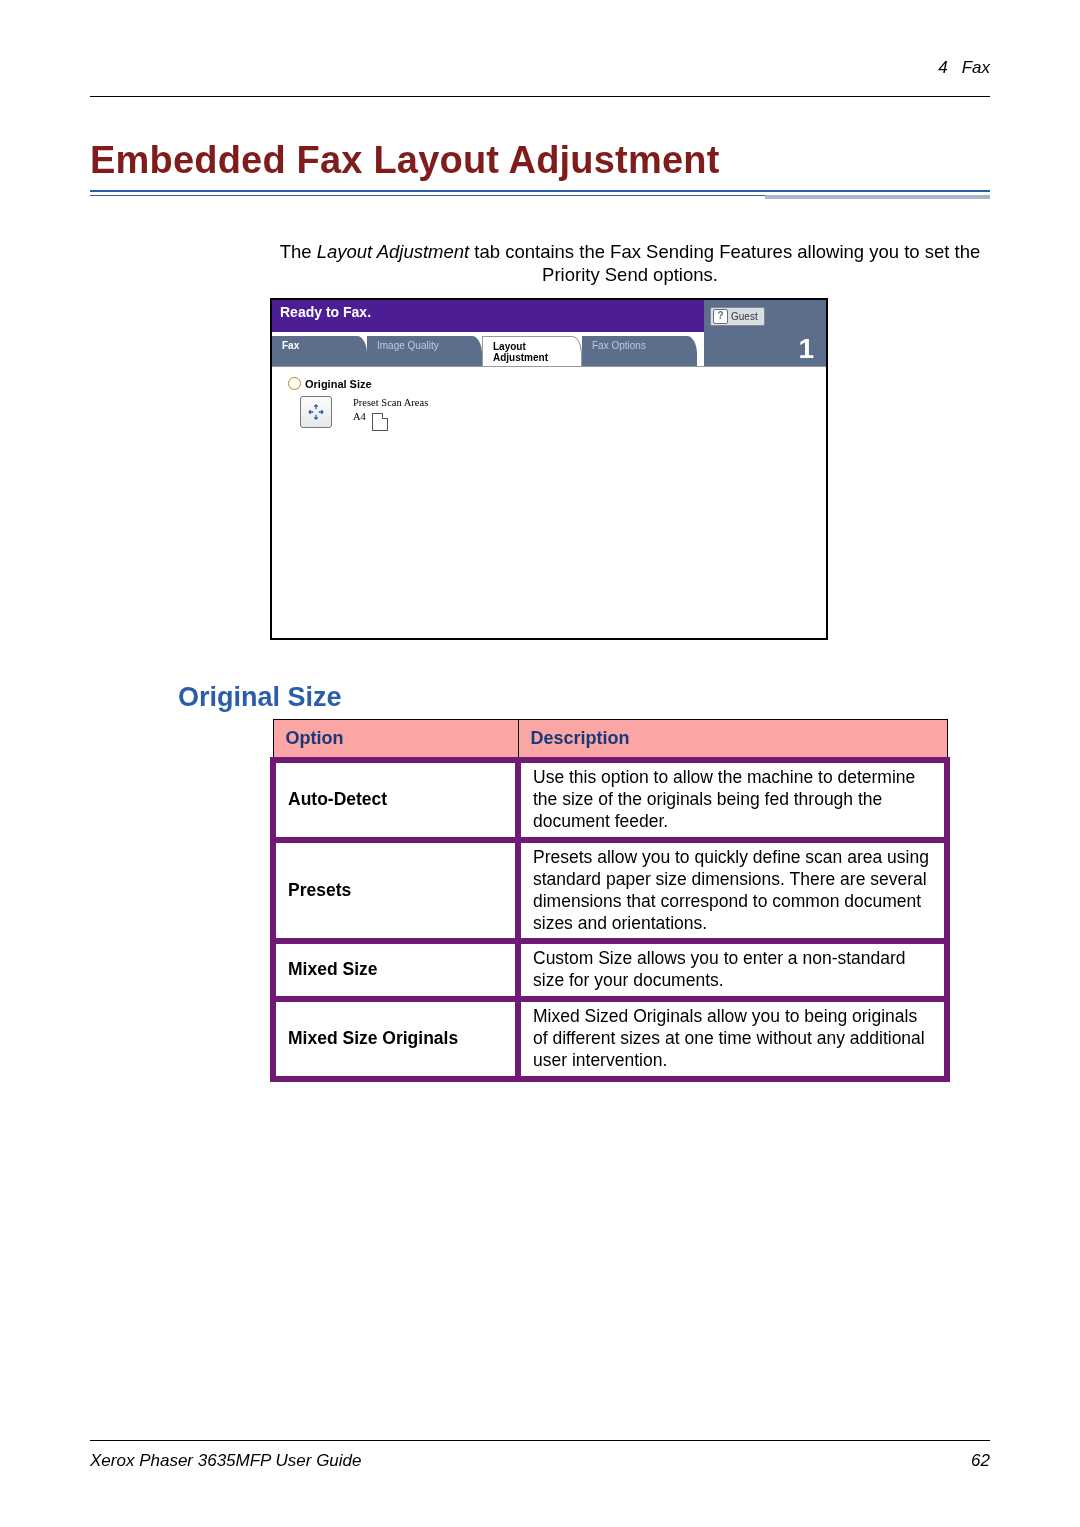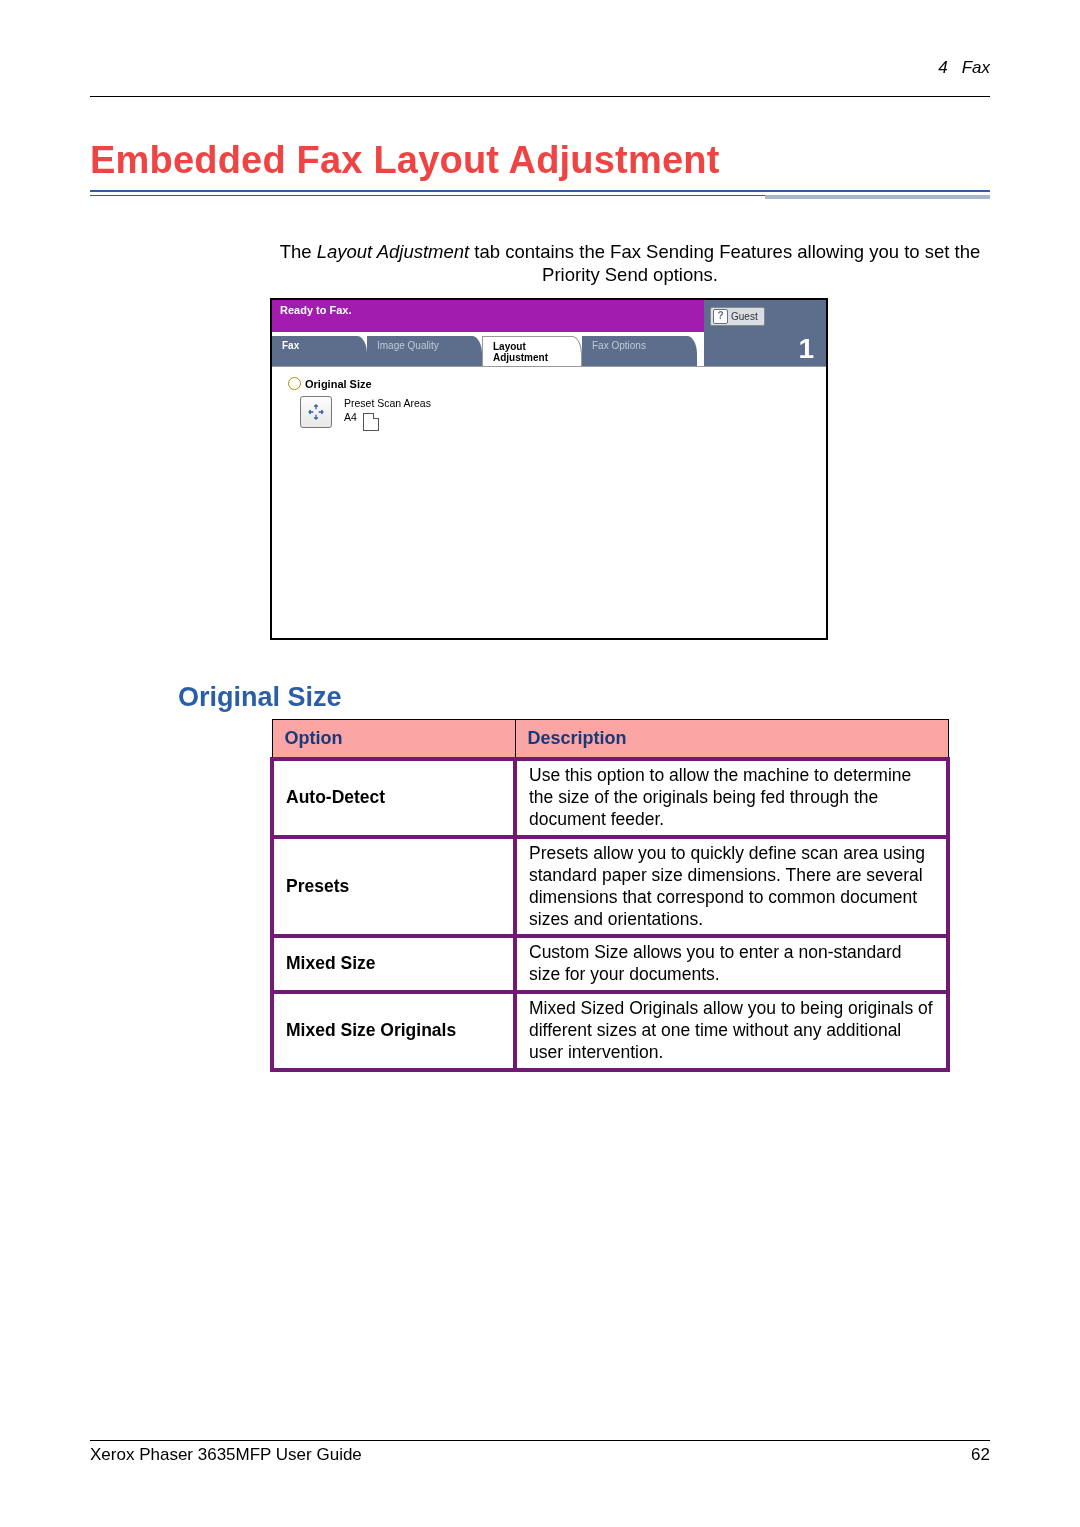--- a/index.html
+++ b/index.html
@@ -28,7 +28,7 @@
   }
   .hdr-block span:first-child { margin-right: 14px; }
   .main-title {
-    color: #ef4444;
+    color: #7f1d1d;
     font-size: 38px;
     font-weight: bold;
     margin: 42px 0 8px 0;

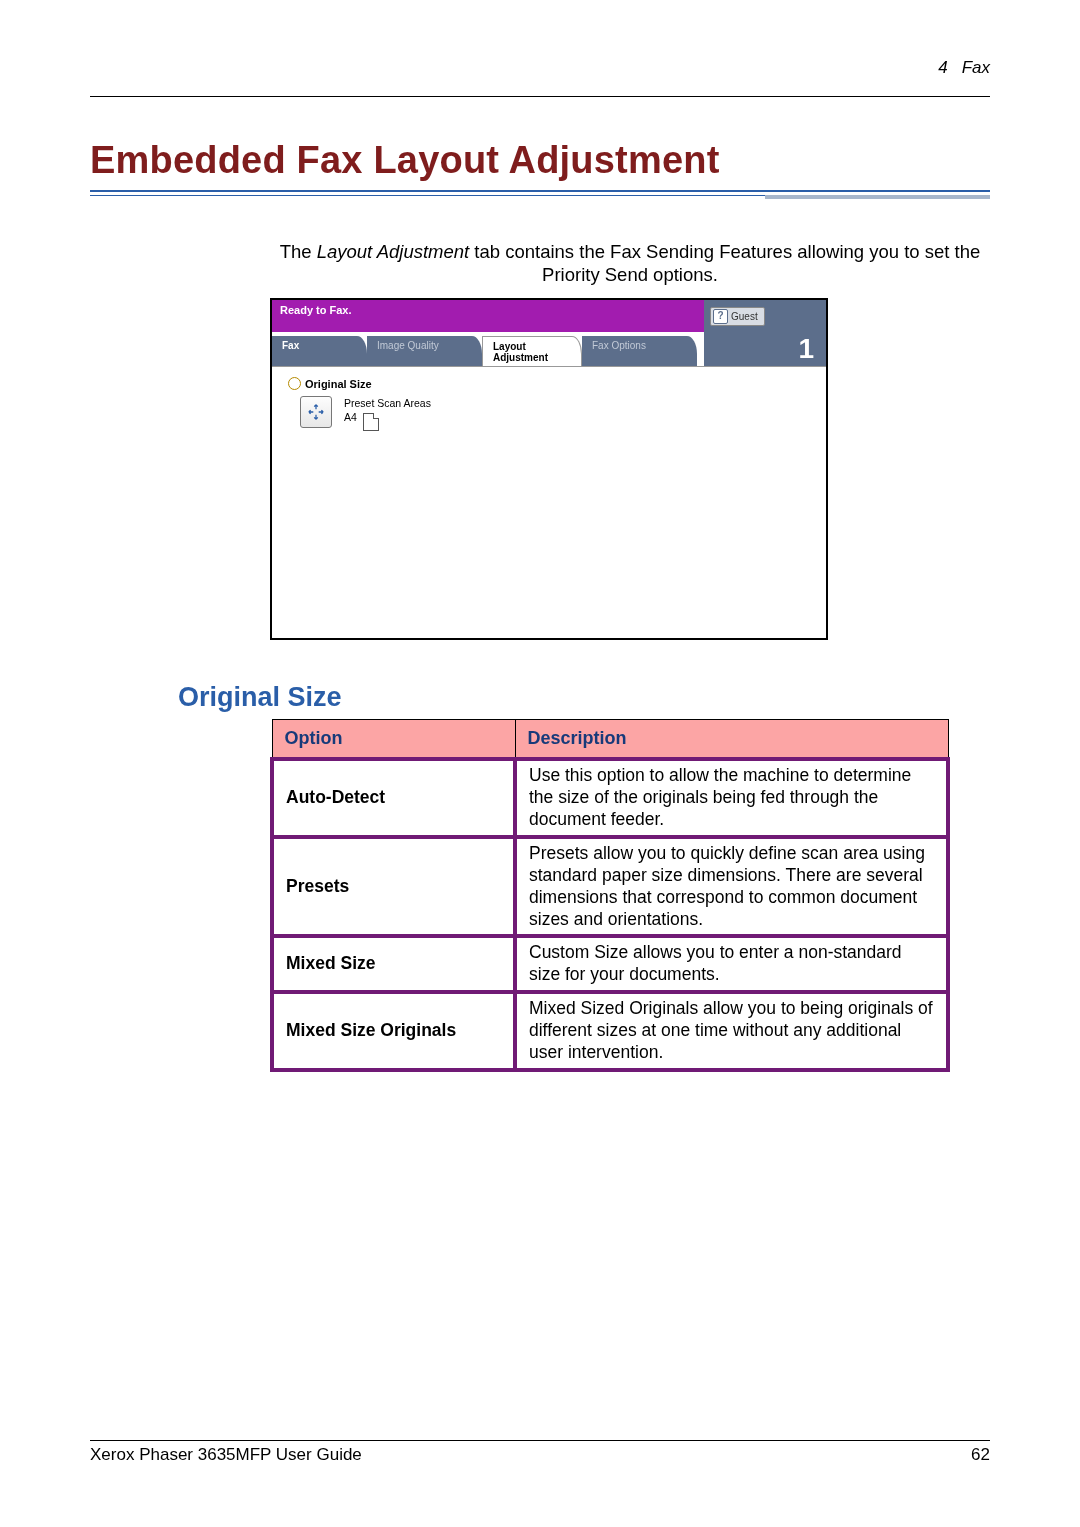--- a/index.html
+++ b/index.html
@@ -73,10 +73,10 @@
   }
   .dev-status {
     flex: 1;
-    background: #a21caf;
+    background: #4c1d95;
     padding: 4px 8px;
     font-weight: bold;
-    font-size: 11px;
+    font-size: 14px;
   }
   .dev-guest-wrap {
     width: 110px;

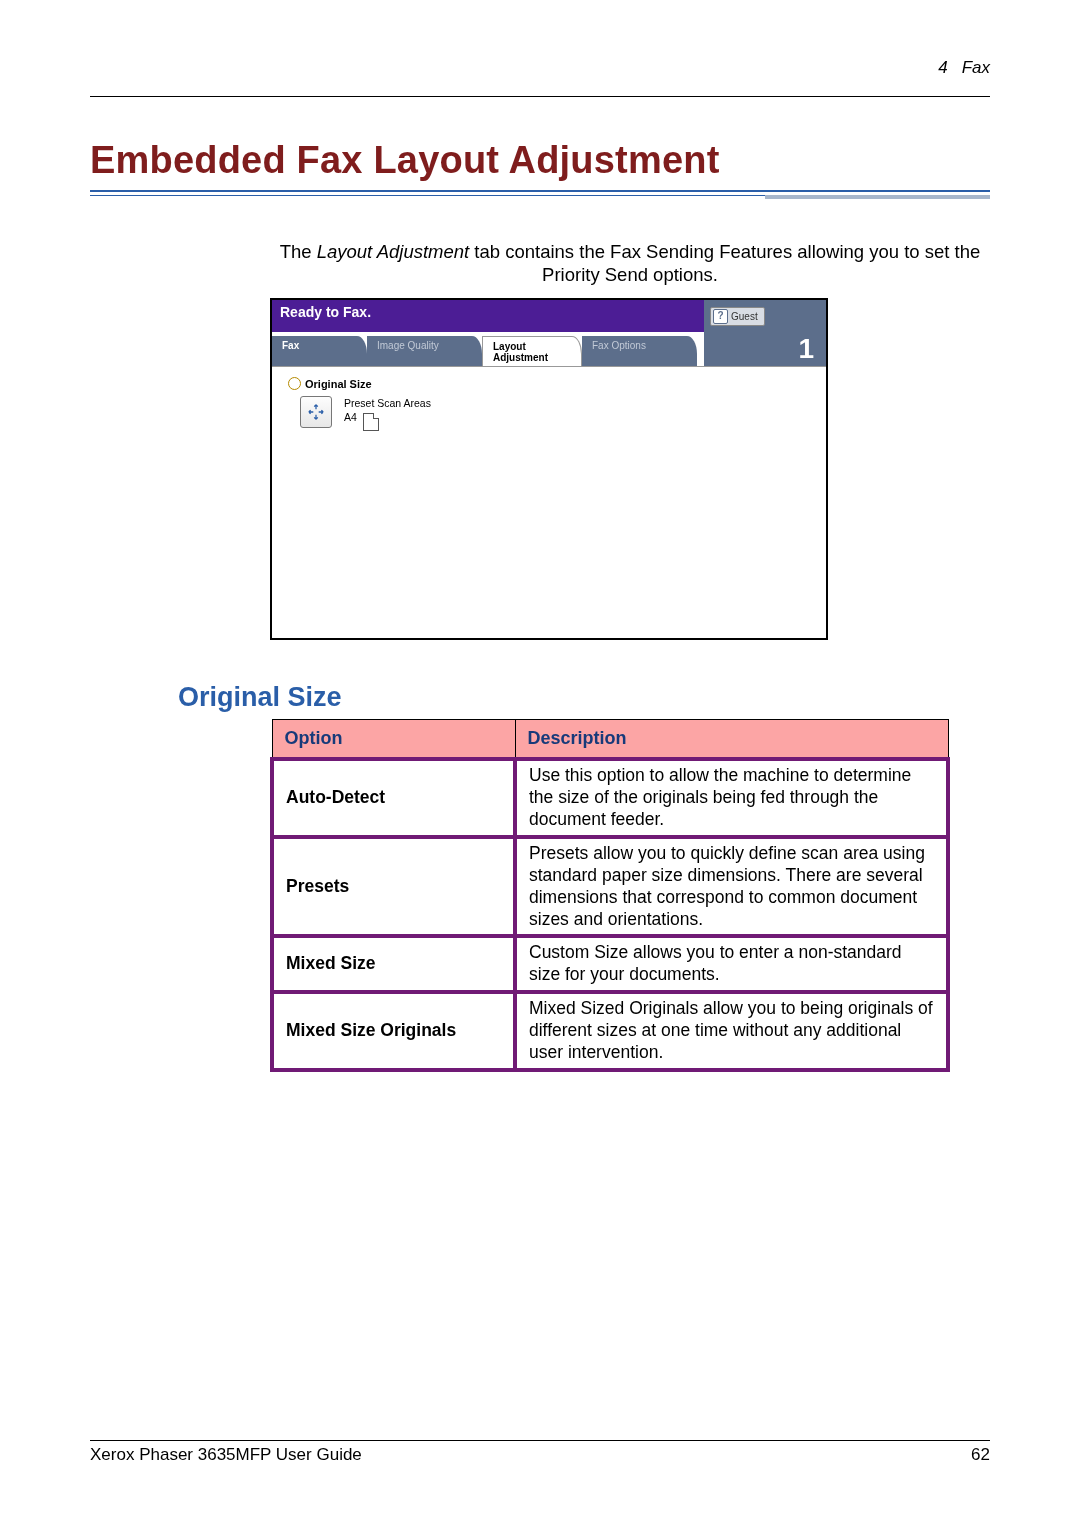--- a/index.html
+++ b/index.html
@@ -176,9 +176,10 @@
   }
   .preset-block {
     display:flex;
-    gap:12px;
+    gap:21px;
     margin-left:18px;
     align-items:flex-start;
+    font-family:Liberation Serif, serif;
   }
   .preset-btn {
     width:30px;height:30px;

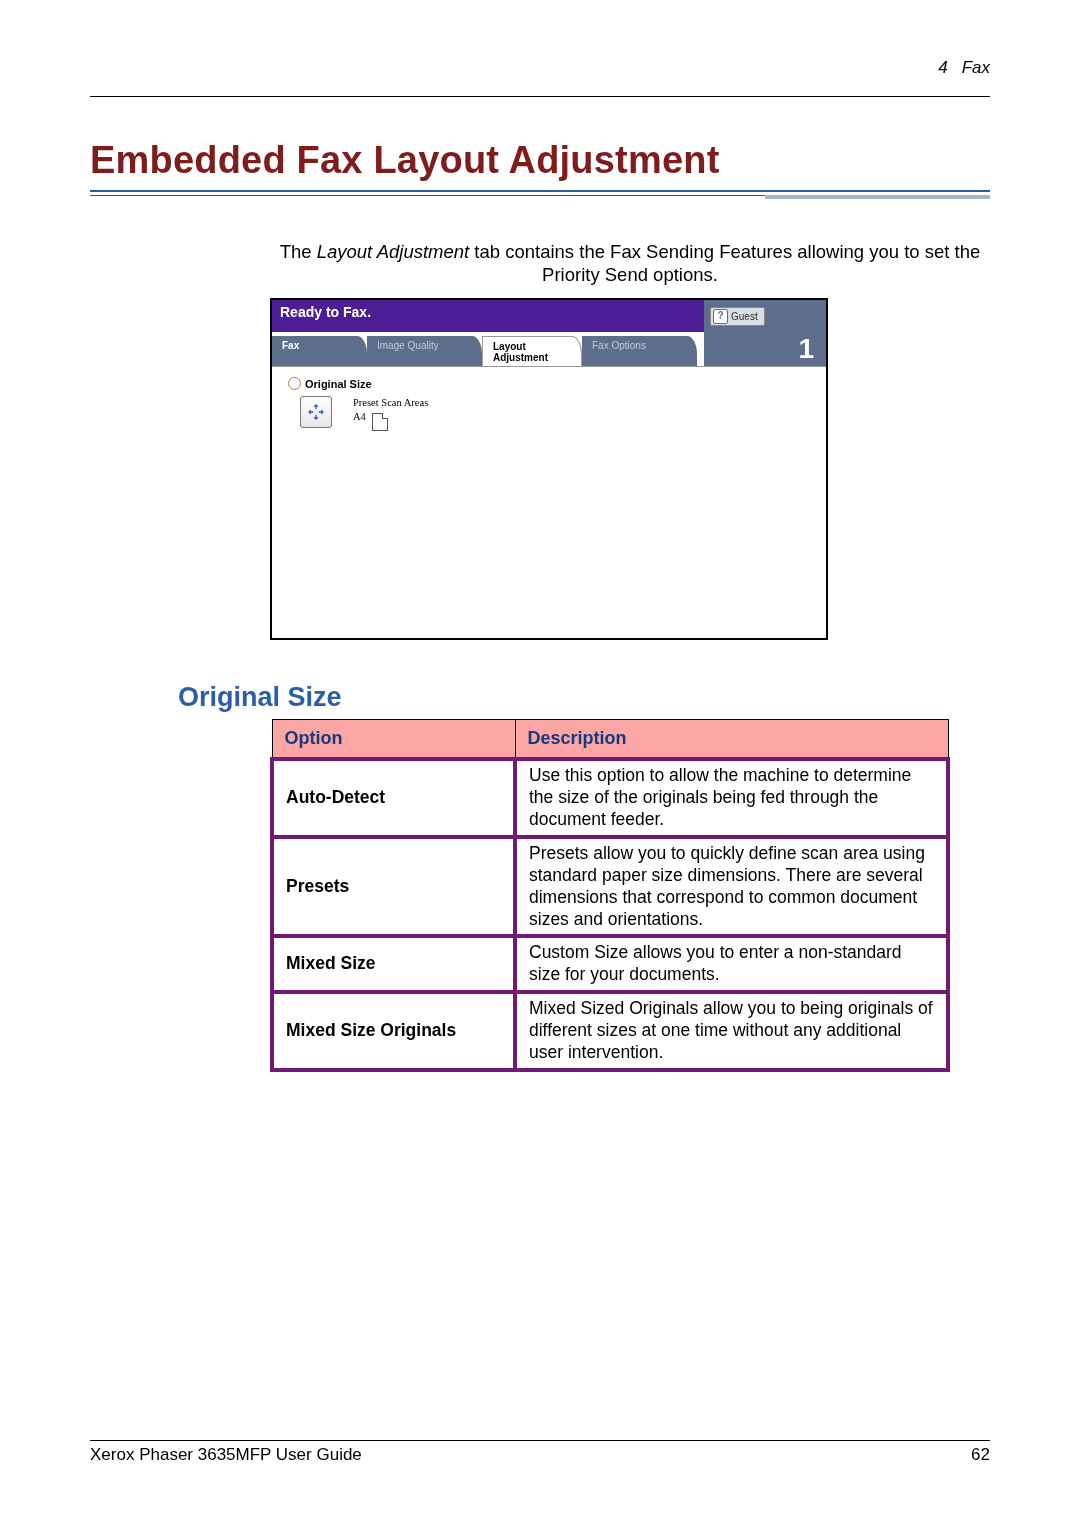--- a/index.html
+++ b/index.html
@@ -230,7 +230,7 @@
     font-size:18px;
   }
   table.opts td {
-    border:4px solid #701a75;
+    border:6px solid #701a75;
     padding:4px 12px;
     vertical-align:middle;
     line-height:1.25;

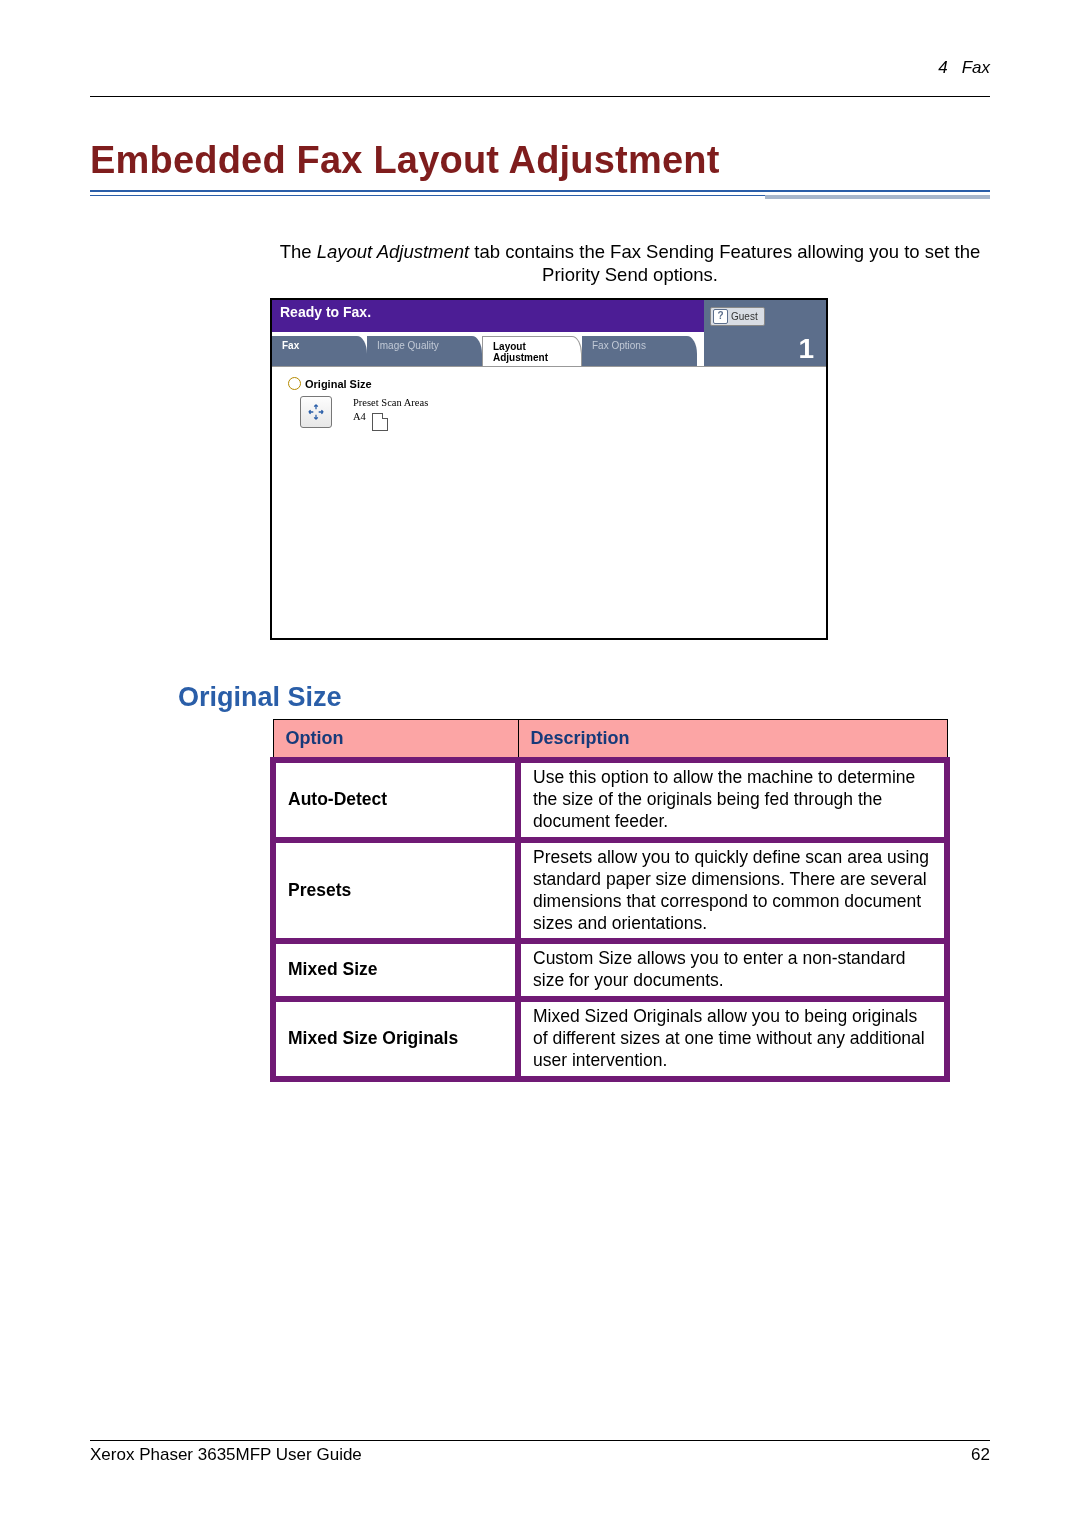--- a/index.html
+++ b/index.html
@@ -247,9 +247,10 @@
   .footer {
     position:absolute;
     left:90px; right:90px;
-    bottom:62px;
+    bottom:56px;
     display:flex;
     justify-content:space-between;
+    font-style:italic;
     font-size:17px;
   }
 </style>

